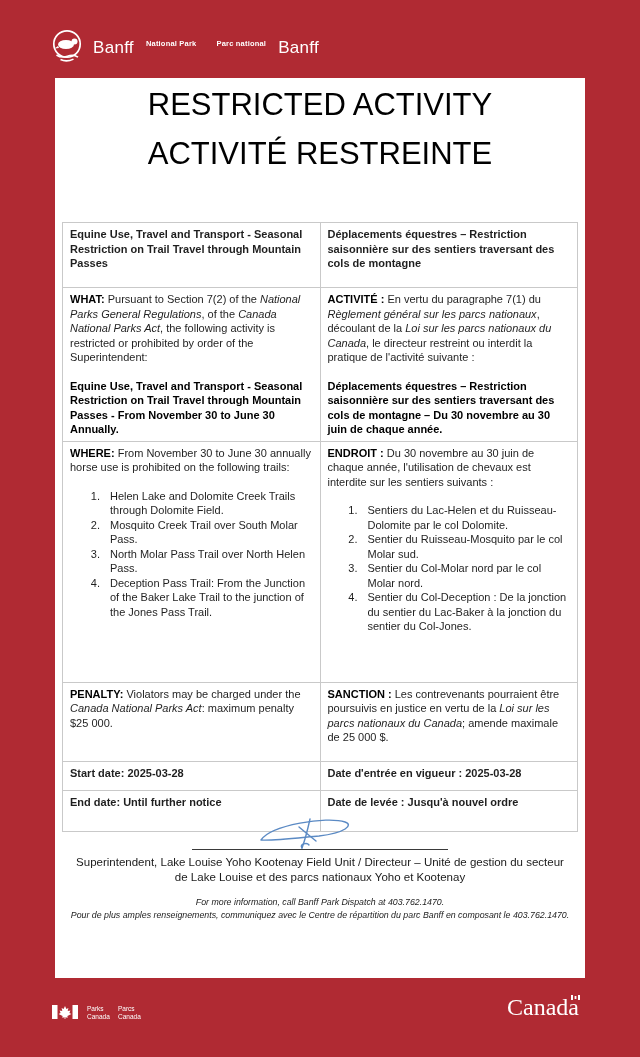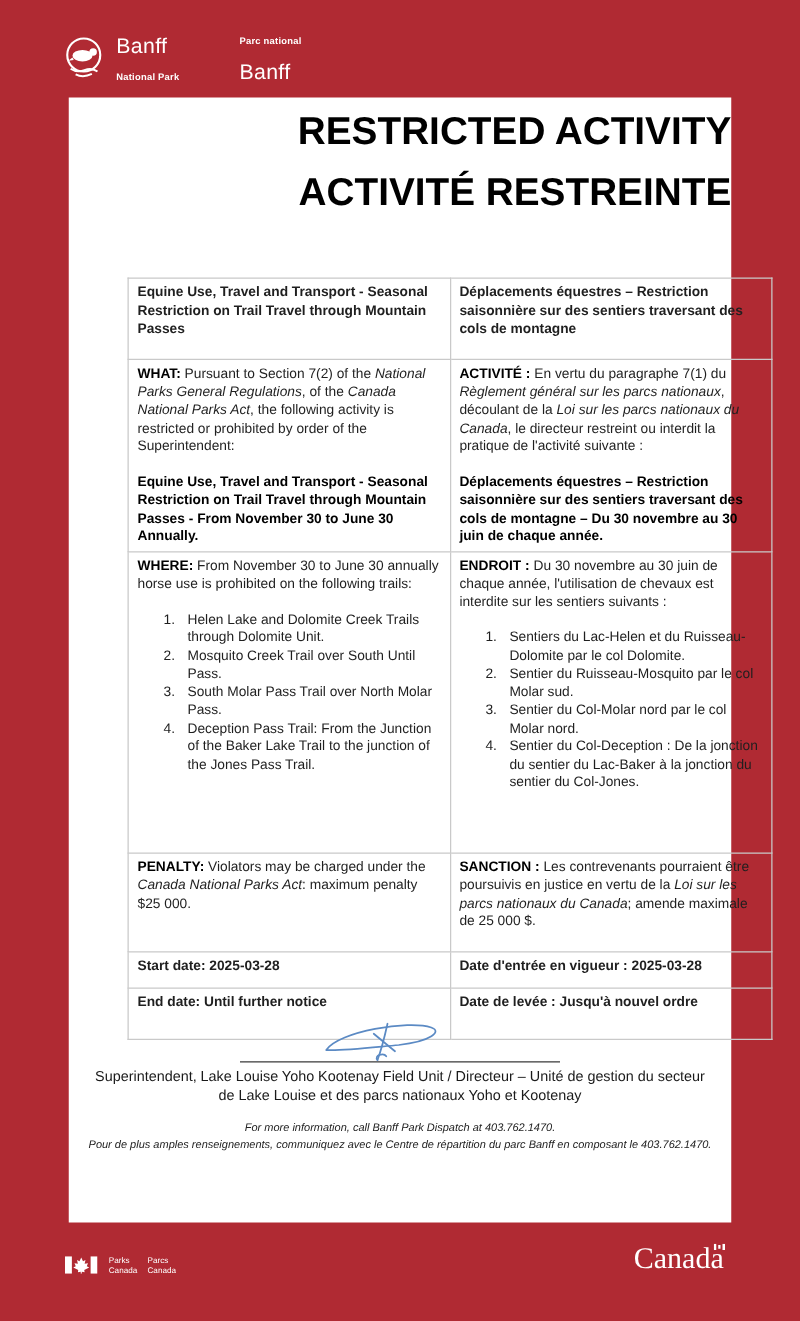--- a/index.html
+++ b/index.html
@@ -11,7 +11,7 @@
   
   .topbar{position:absolute;top:28px;left:50px;display:flex;align-items:center;color:#fff;}
   .beaver{width:34px;height:38px;flex:none;}
-  .lockup{display:flex;flex-direction:column;justify-content:center;margin-left:9px;gap:12px;}
+  .lockup{display:flex;flex-direction:row;justify-content:center;margin-left:9px;gap:12px;}
   .lockup .big{font-size:17px;line-height:17px;letter-spacing:.3px;}
   .lockup .small{font-size:7.5px;font-weight:bold;line-height:9px;letter-spacing:.2px;}
   .lockup-fr{margin-left:48px;}

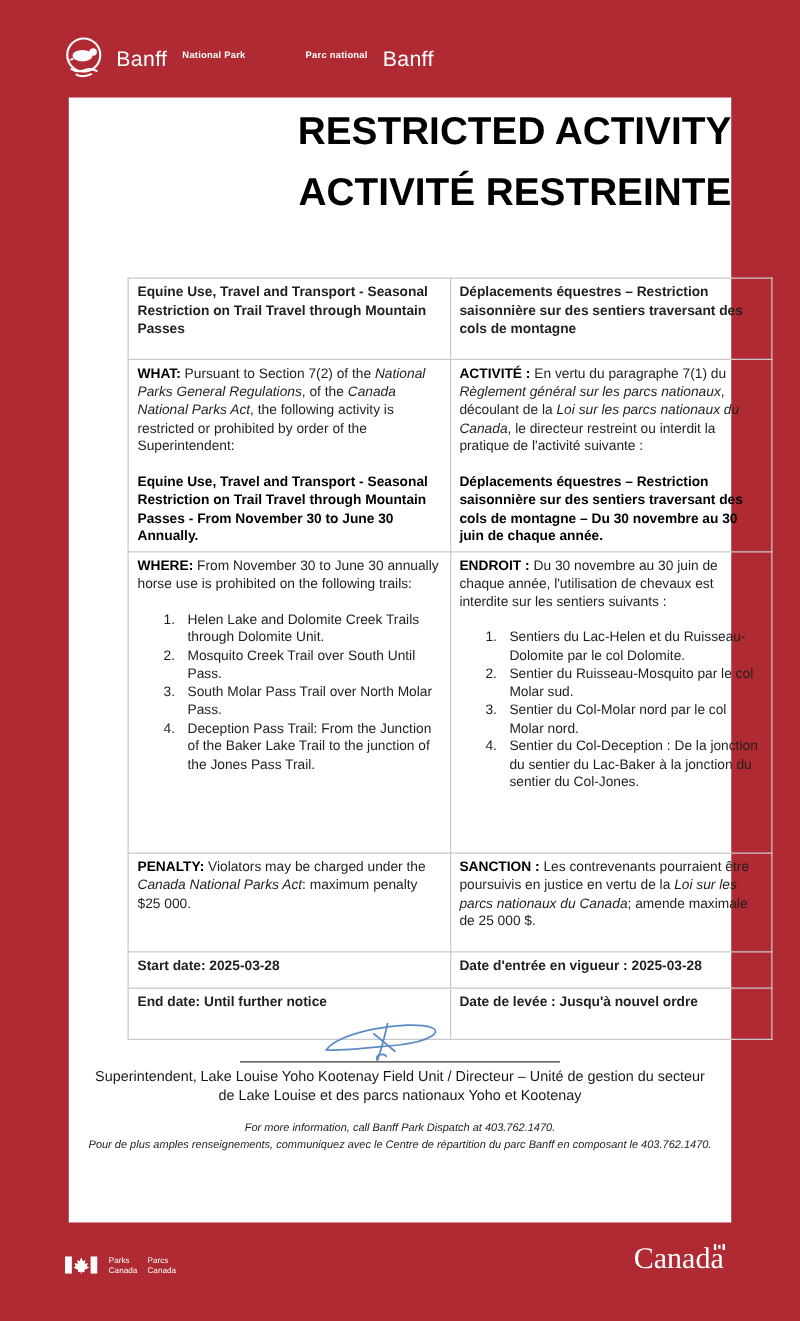--- a/index.html
+++ b/index.html
@@ -14,7 +14,7 @@
   .lockup{display:flex;flex-direction:row;justify-content:center;margin-left:9px;gap:12px;}
   .lockup .big{font-size:17px;line-height:17px;letter-spacing:.3px;}
   .lockup .small{font-size:7.5px;font-weight:bold;line-height:9px;letter-spacing:.2px;}
-  .lockup-fr{margin-left:48px;}
+  .lockup-fr{margin-left:20px;}
   
   .sheet{position:absolute;left:55px;top:78px;width:530px;height:900px;background:#fff;color:#1a1a1a;}
   .doc-title{position:absolute;top:2px;left:0;width:100%;text-align:right;

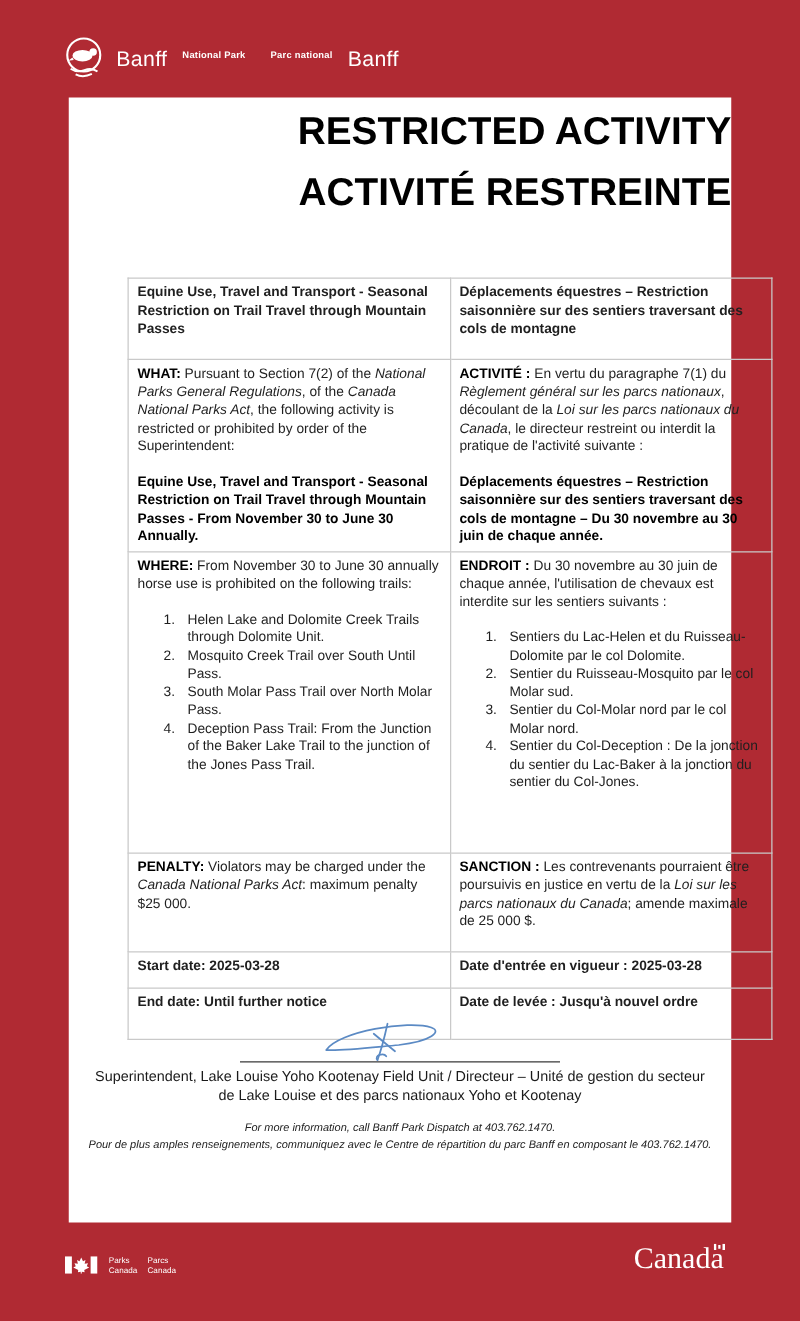--- a/index.html
+++ b/index.html
@@ -17,8 +17,8 @@
   .lockup-fr{margin-left:20px;}
   
   .sheet{position:absolute;left:55px;top:78px;width:530px;height:900px;background:#fff;color:#1a1a1a;}
-  .doc-title{position:absolute;top:2px;left:0;width:100%;text-align:right;
-    font-size:31px;font-weight:bold;line-height:49px;color:#000;}
+  .doc-title{position:absolute;top:2px;left:0;width:100%;text-align:center;
+    font-size:31px;font-weight:normal;line-height:49px;color:#000;}
   
   table.notice{position:absolute;top:144px;left:7px;width:516px;border-collapse:collapse;table-layout:fixed;margin-left:40px;}
   table.notice td{

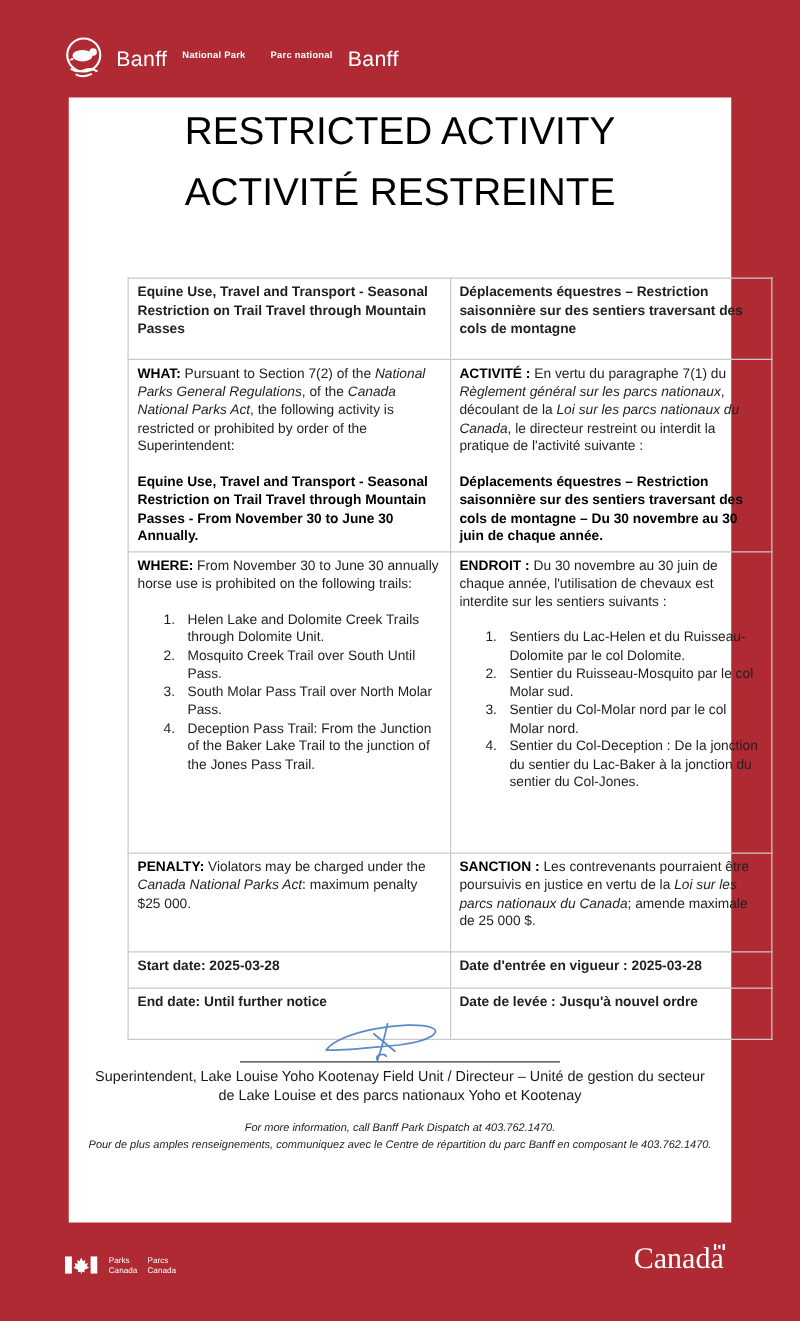--- a/index.html
+++ b/index.html
@@ -20,7 +20,7 @@
   .doc-title{position:absolute;top:2px;left:0;width:100%;text-align:center;
     font-size:31px;font-weight:normal;line-height:49px;color:#000;}
   
-  table.notice{position:absolute;top:144px;left:7px;width:516px;border-collapse:collapse;table-layout:fixed;margin-left:40px;}
+  table.notice{position:absolute;top:144px;left:7px;width:516px;border-collapse:collapse;table-layout:fixed;}
   table.notice td{
     border:1px solid #C9C9C9;vertical-align:top;padding:4px 8px 4px 7px;
     width:50%;font-size:11px;line-height:14.5px;color:#1f1f1f;

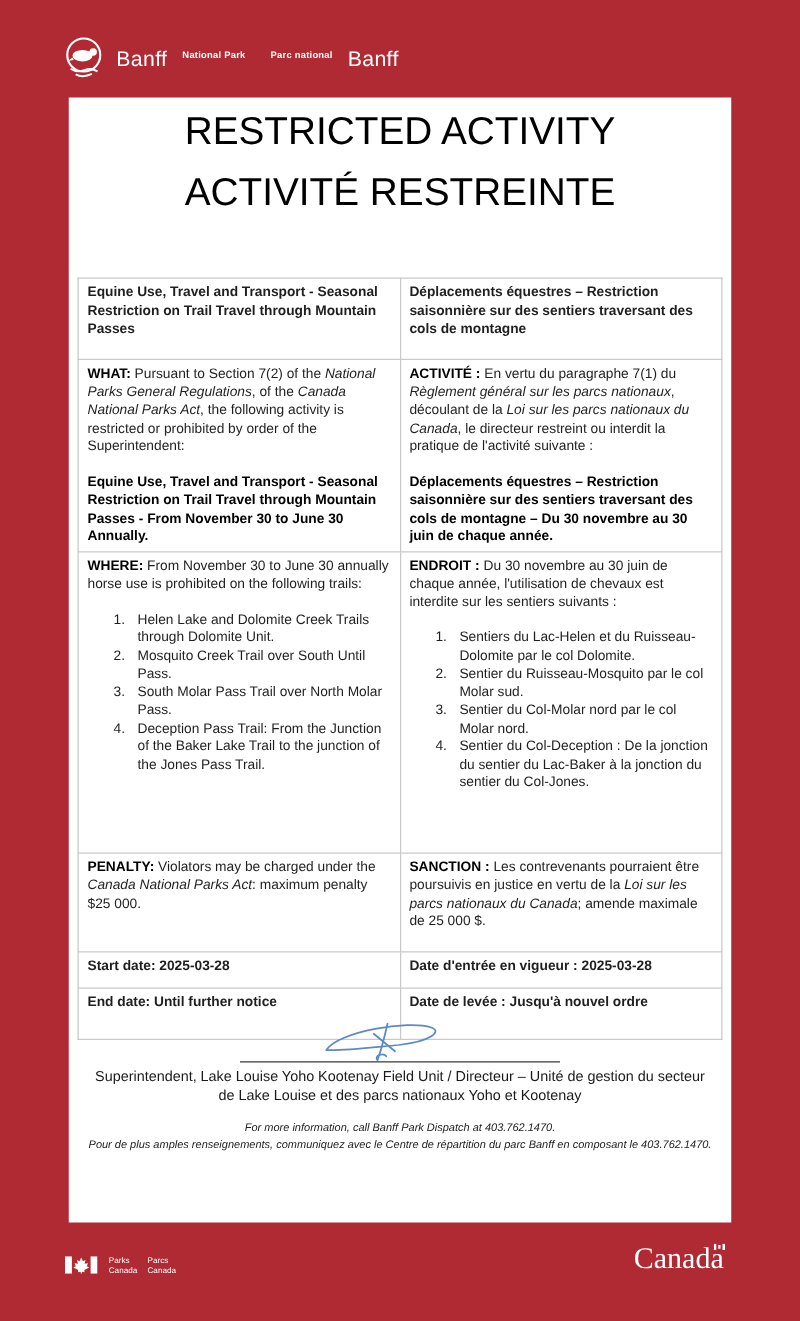--- a/index.html
+++ b/index.html
@@ -108,7 +108,7 @@
         <div class="list">
           <div class="li">
                 <span class="num">1.</span>
-                <span class="txt">Helen Lake and Dolomite Creek Trails through Dolomite Unit.</span>
+                <span class="txt">Helen Lake and Dolomite Creek Trails through Dolomite Field.</span>
               </div>
           <div class="li">
                 <span class="num">2.</span>

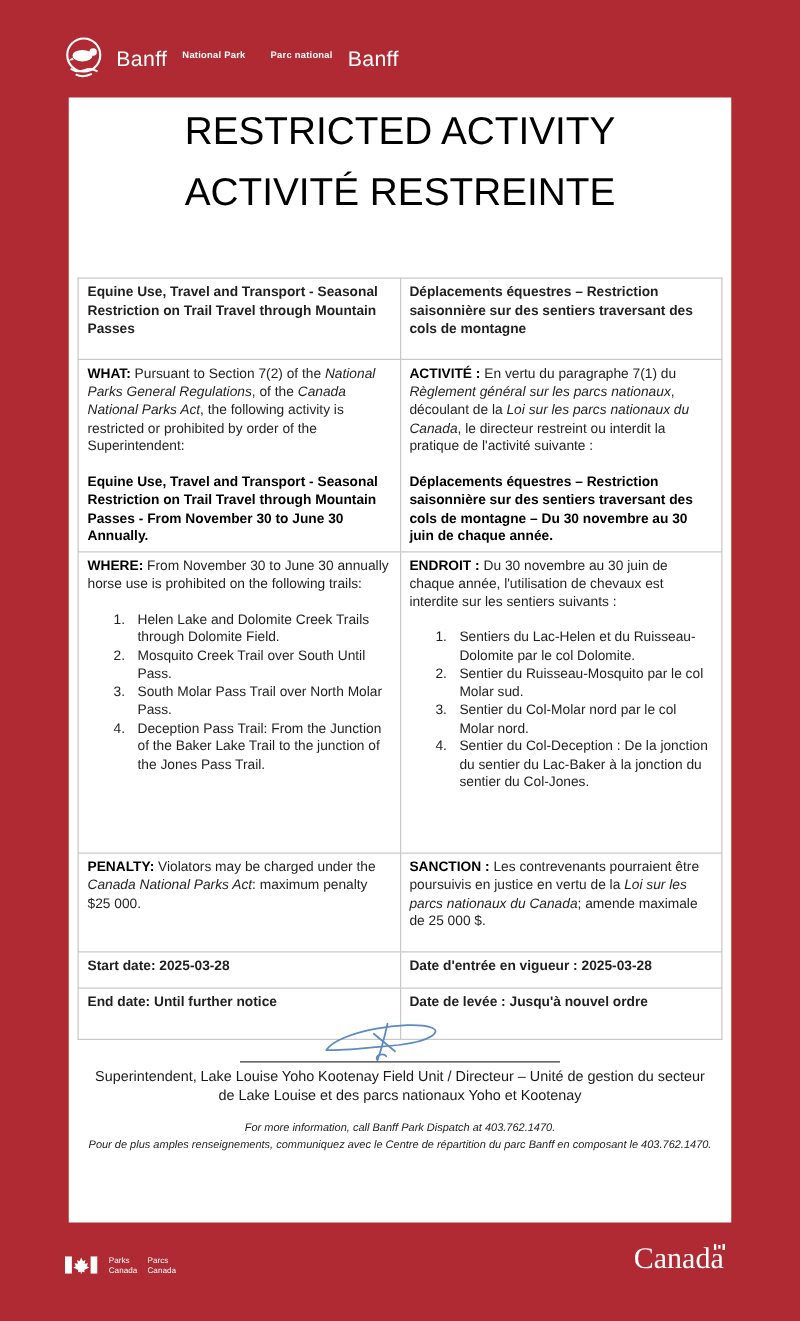--- a/index.html
+++ b/index.html
@@ -112,7 +112,7 @@
               </div>
           <div class="li">
                 <span class="num">2.</span>
-                <span class="txt">Mosquito Creek Trail over South Until Pass.</span>
+                <span class="txt">Mosquito Creek Trail over South Molar Pass.</span>
               </div>
           <div class="li">
                 <span class="num">3.</span>

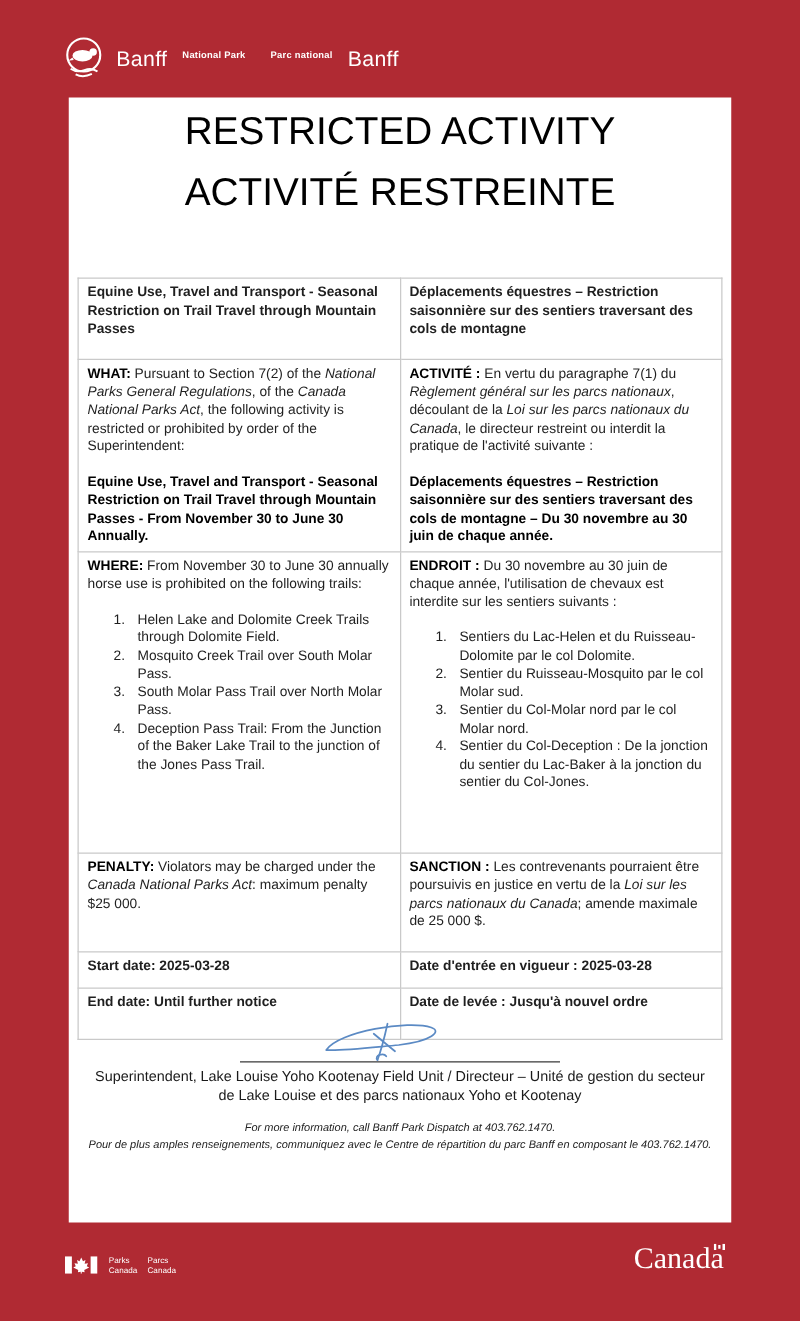--- a/index.html
+++ b/index.html
@@ -116,7 +116,7 @@
               </div>
           <div class="li">
                 <span class="num">3.</span>
-                <span class="txt">South Molar Pass Trail over North Molar Pass.</span>
+                <span class="txt">North Molar Pass Trail over North Helen Pass.</span>
               </div>
           <div class="li">
                 <span class="num">4.</span>

